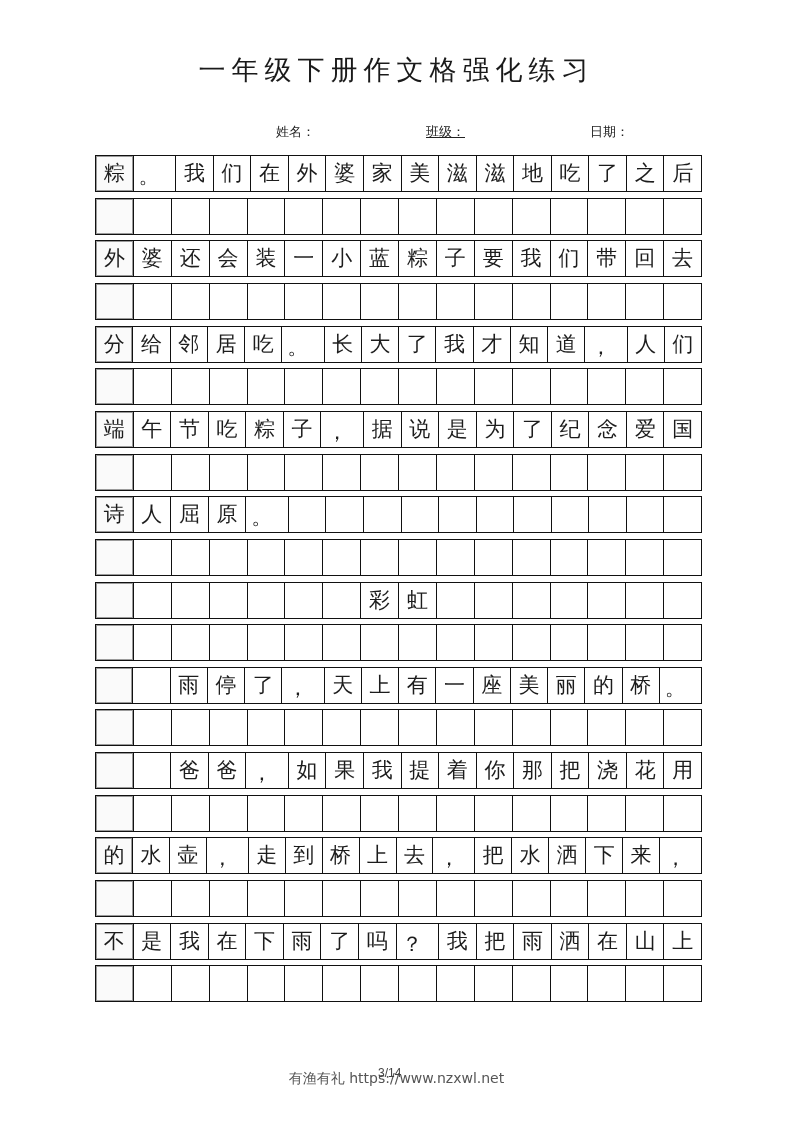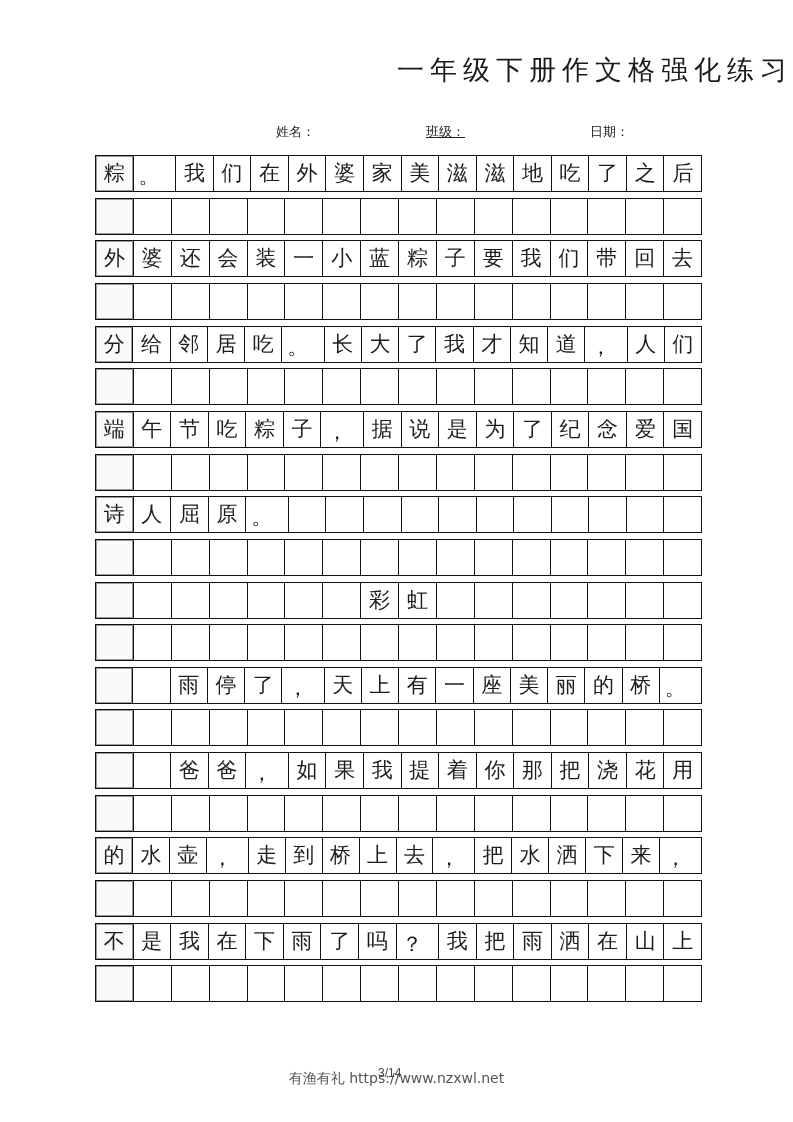--- a/index.html
+++ b/index.html
@@ -20,7 +20,7 @@
       left: 0;
       top: 52px;
       width: 793px;
-      text-align: right;
+      text-align: center;
       font-family: "DejaVu Serif", serif;
       font-size: 27px;
       letter-spacing: 6px;

